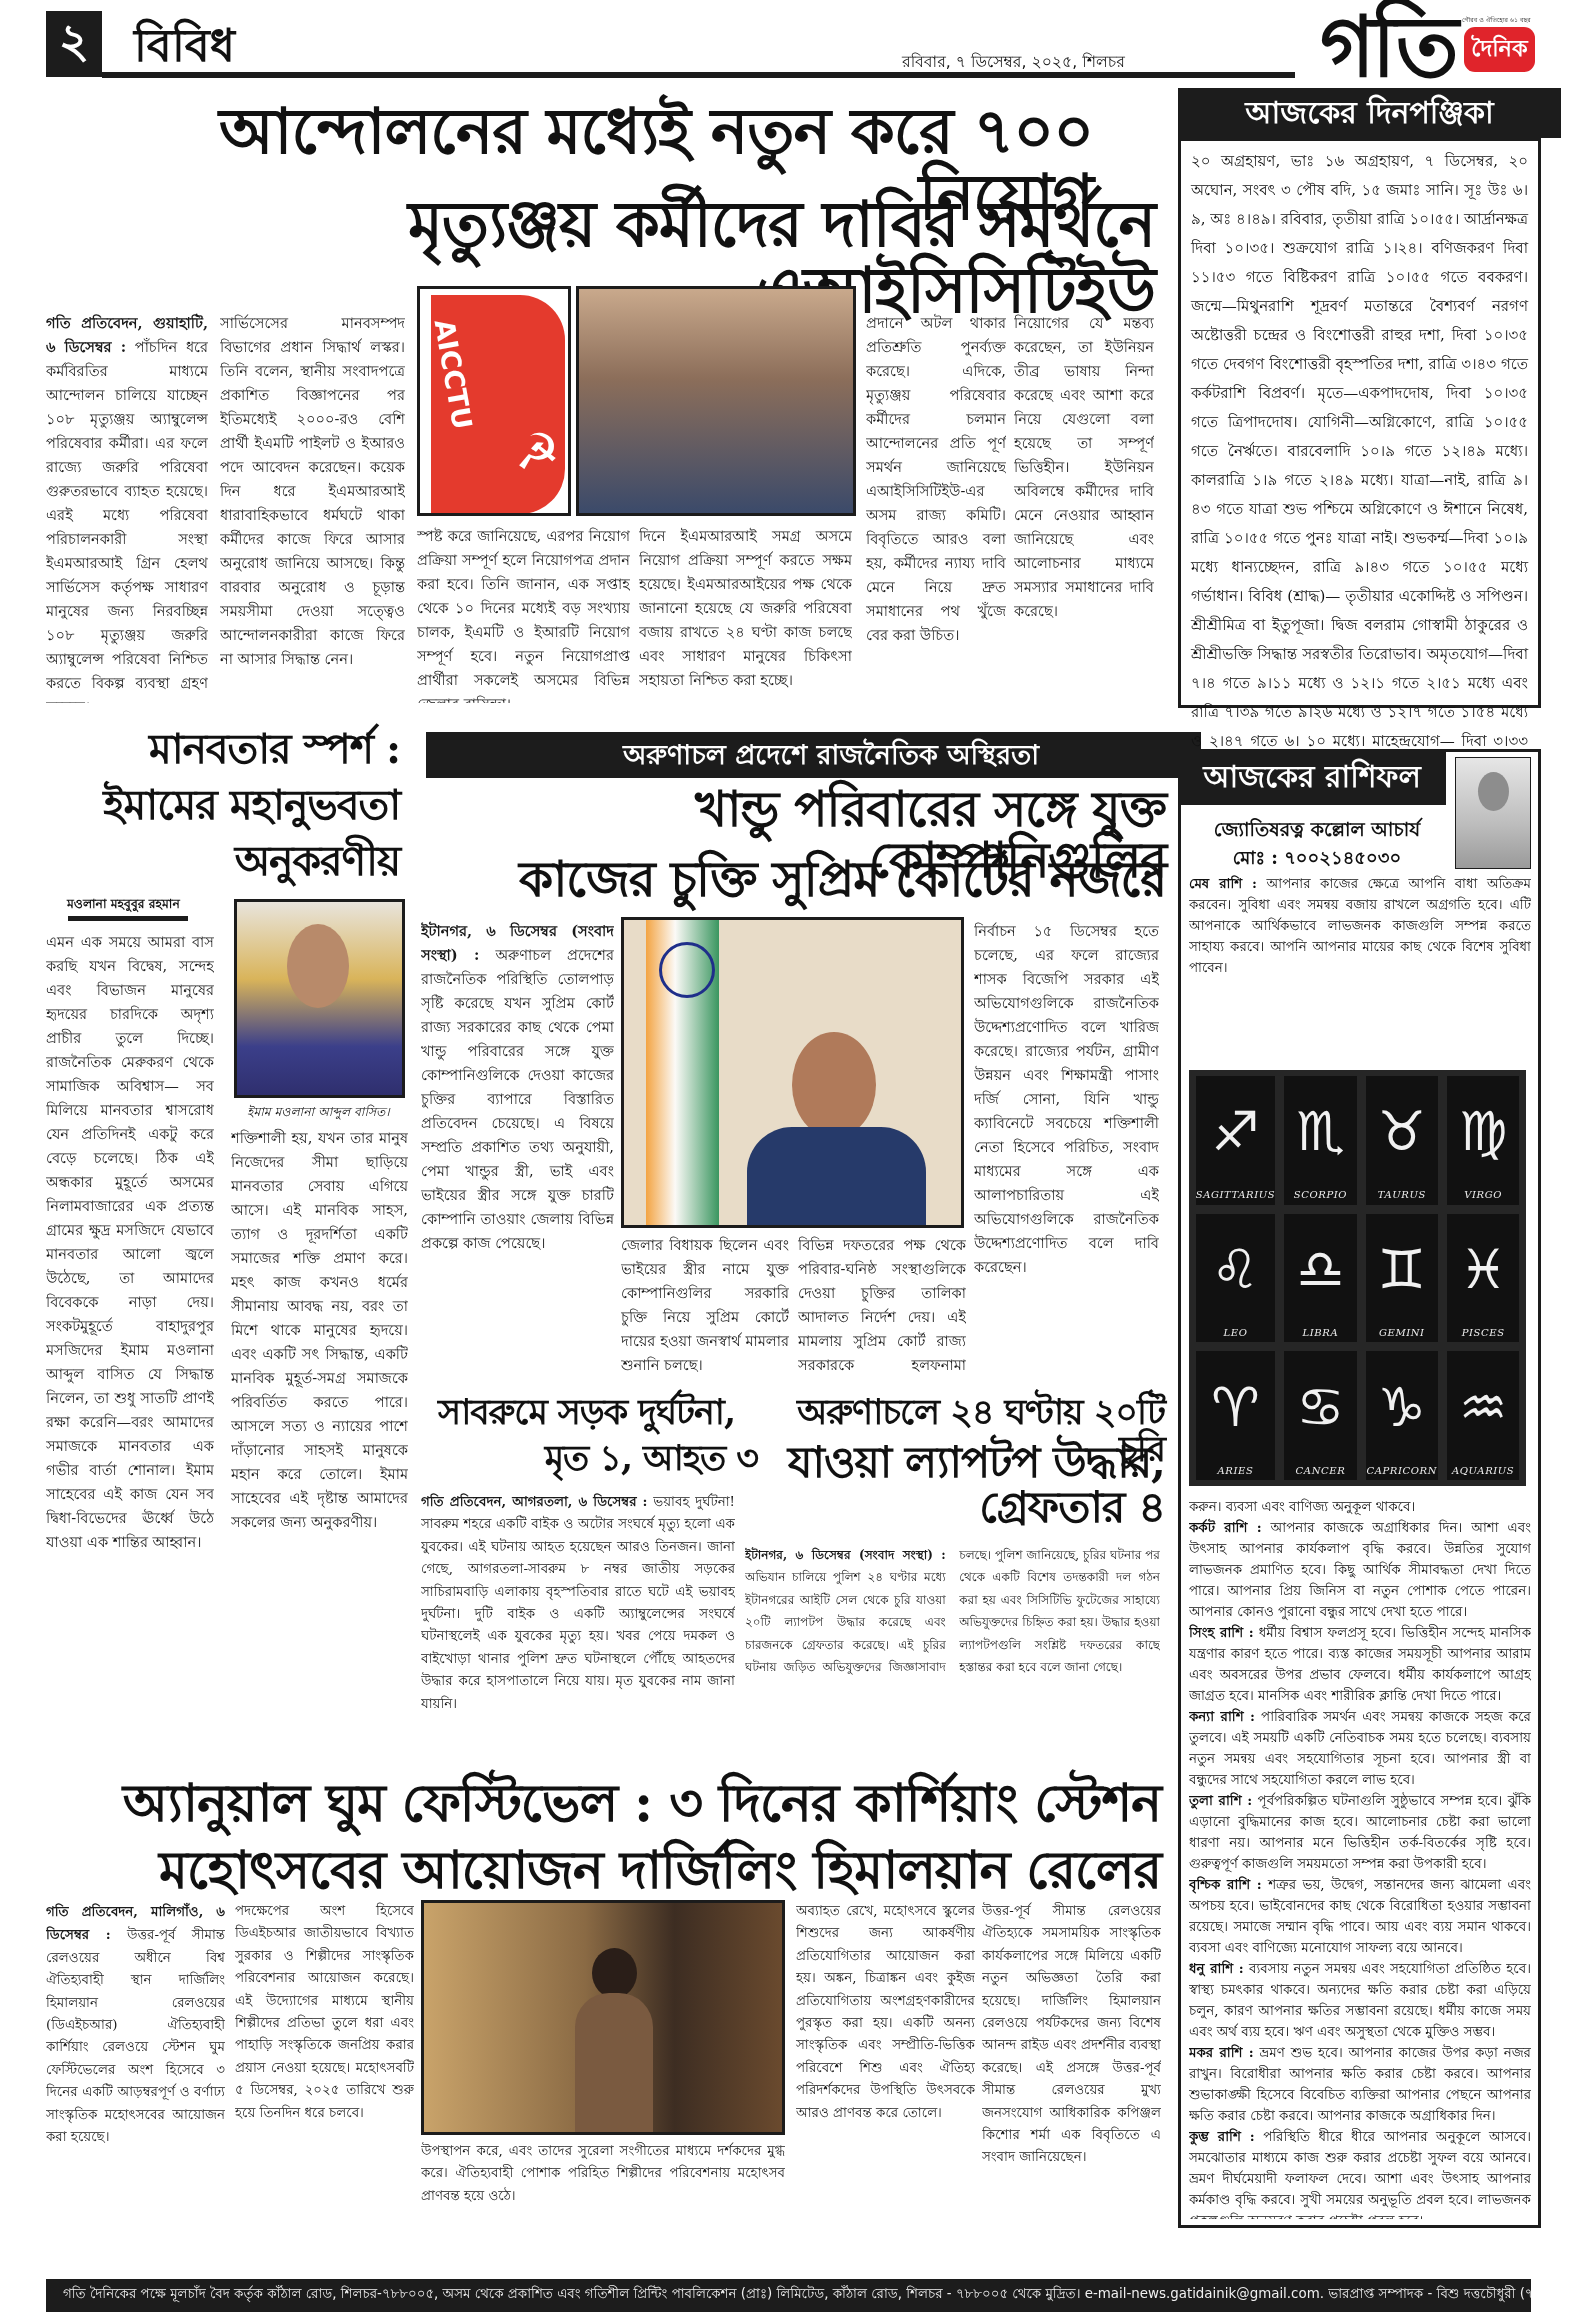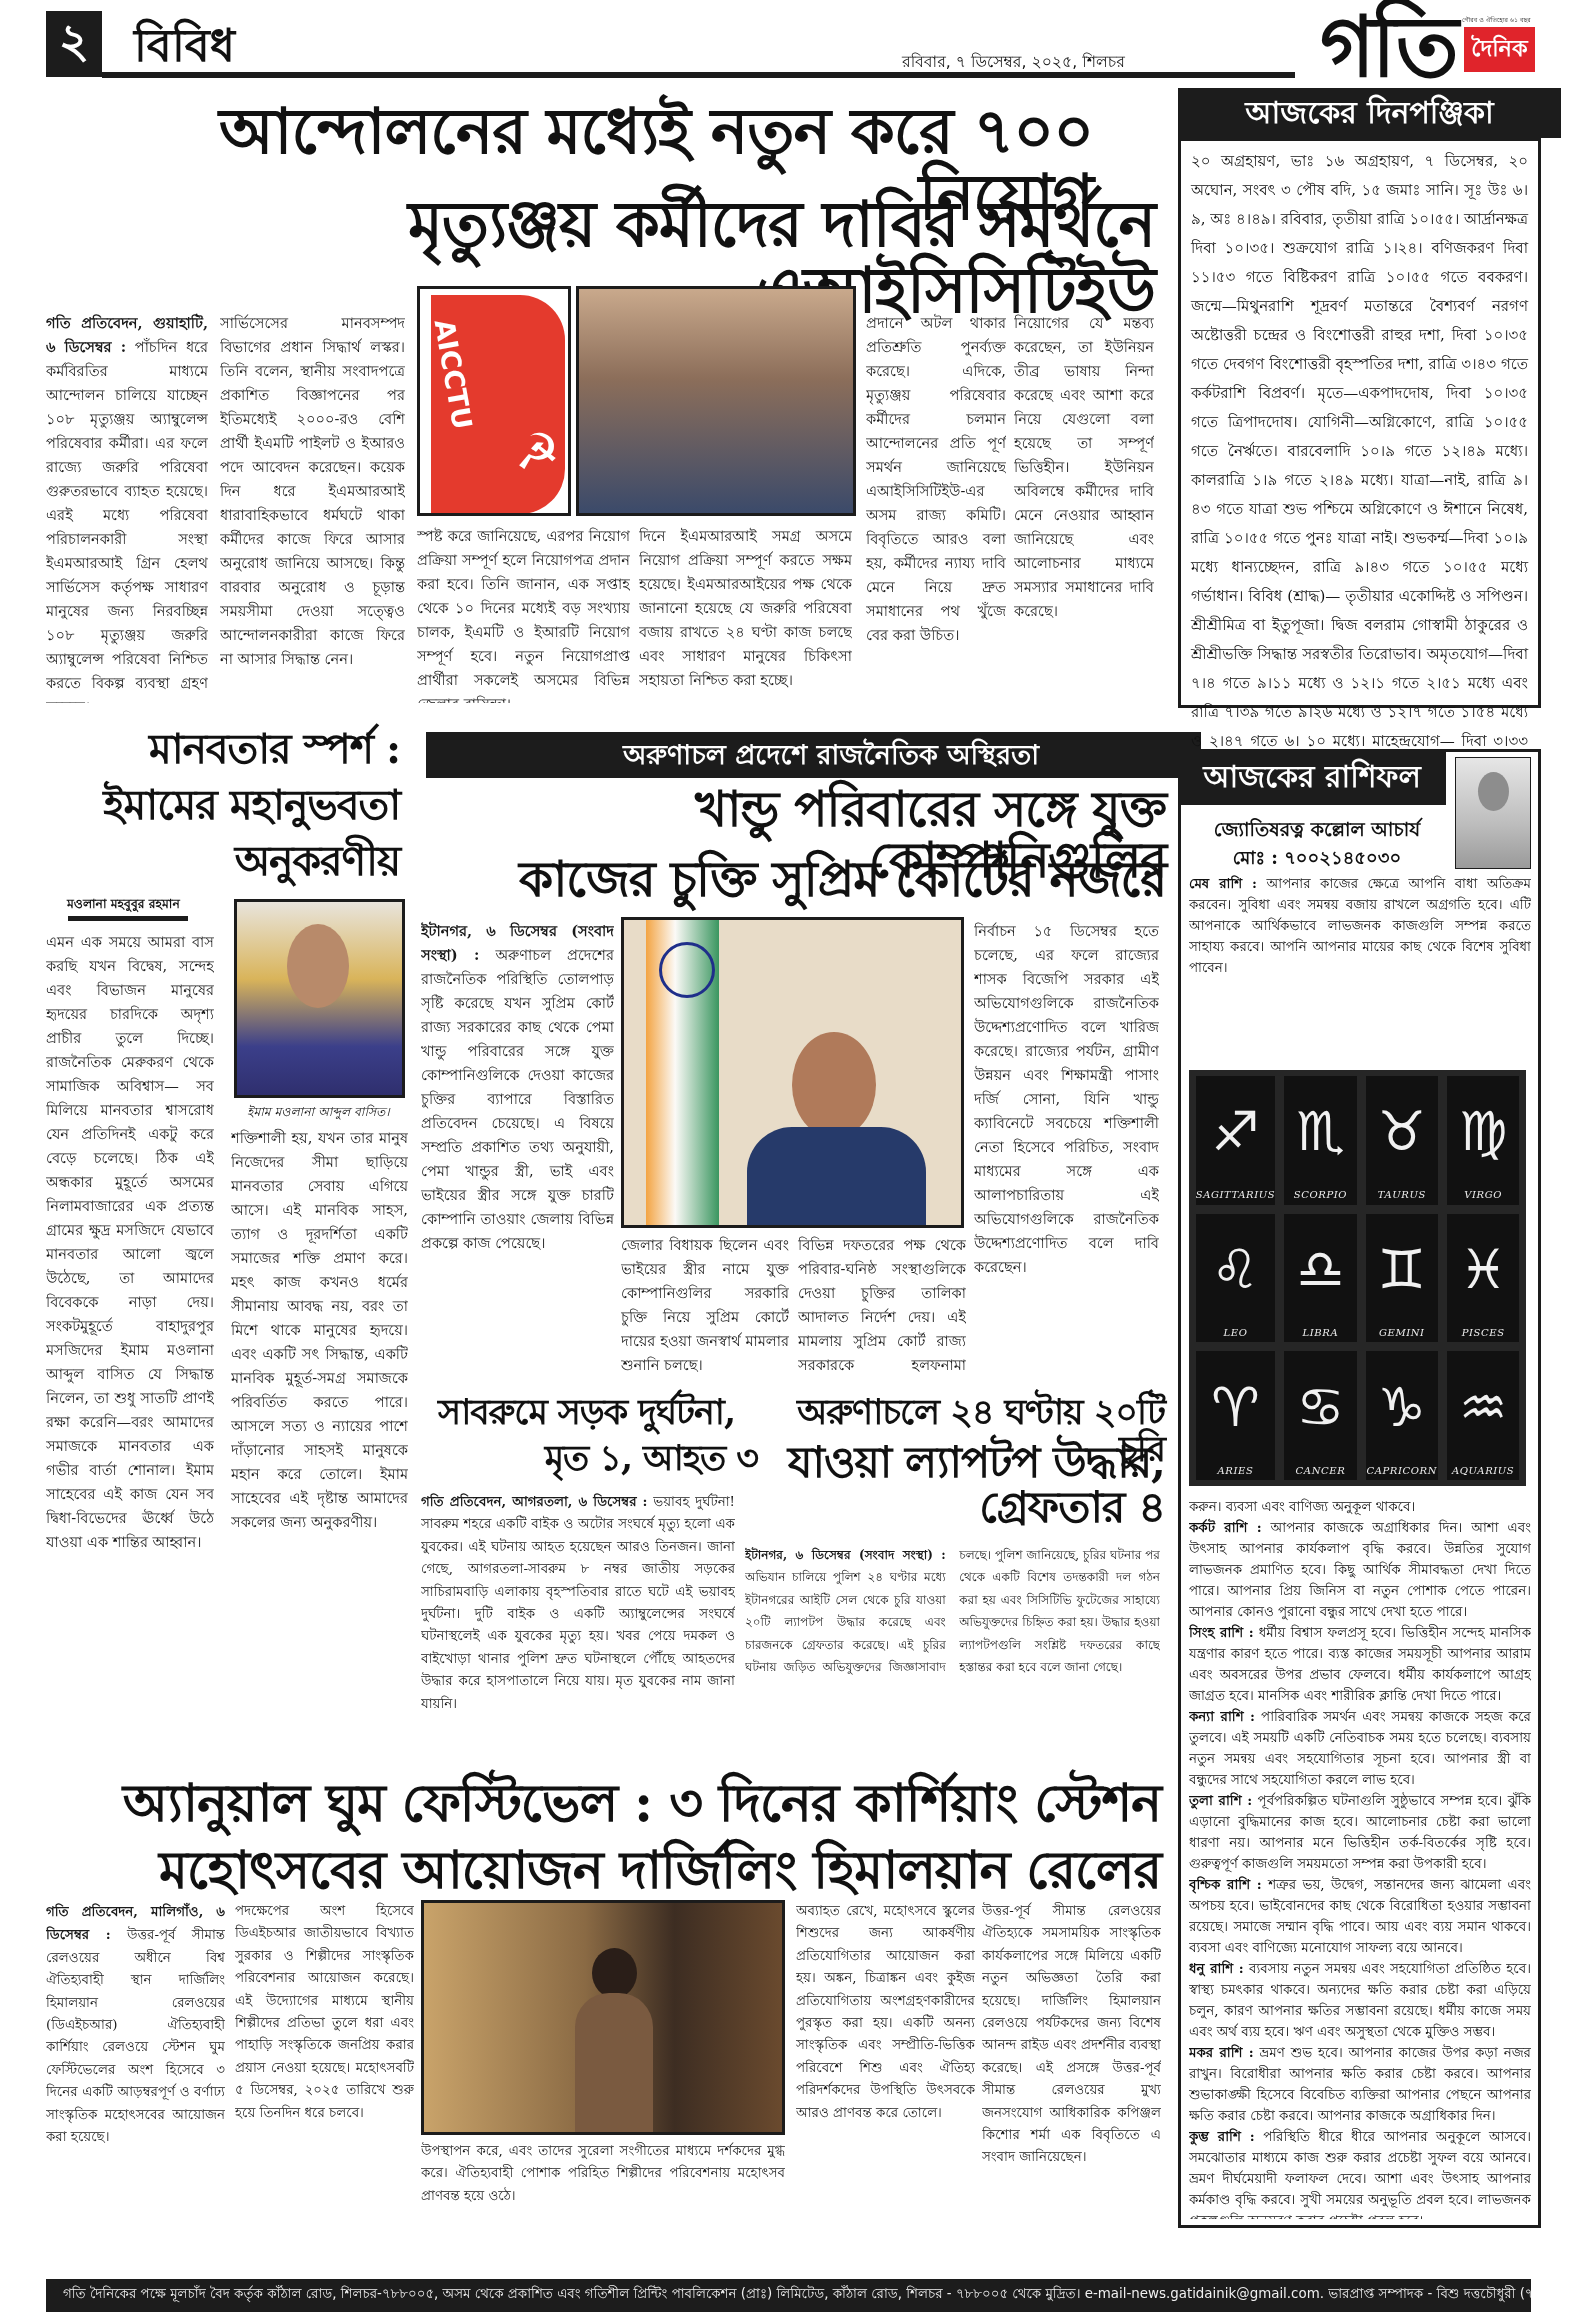--- a/index.html
+++ b/index.html
@@ -17,7 +17,7 @@
   #logo { left: 1320px; top: 4.5px; font-size: 84px; font-weight: 900; letter-spacing: -3.4px; line-height: 1; }
   #logoTag { left: 1462px; top: 14.6px; width: 73px; font-size: 6.2px; }
   #logoDaily { left: 1464px; top: 27px; width: 71px; height: 45px; background: #e0242b; color:#fff;
-               font-size: 22.4px; font-weight: bold; display:flex; align-items:center; justify-content:center; }
+               font-size: 22.4px; font-weight: bold; display:flex; align-items:center; justify-content:center;border-radius:11px; }
 
   
   .headline { font-weight: 900; text-align: right; line-height: 1.05; letter-spacing: -1.1px; }

